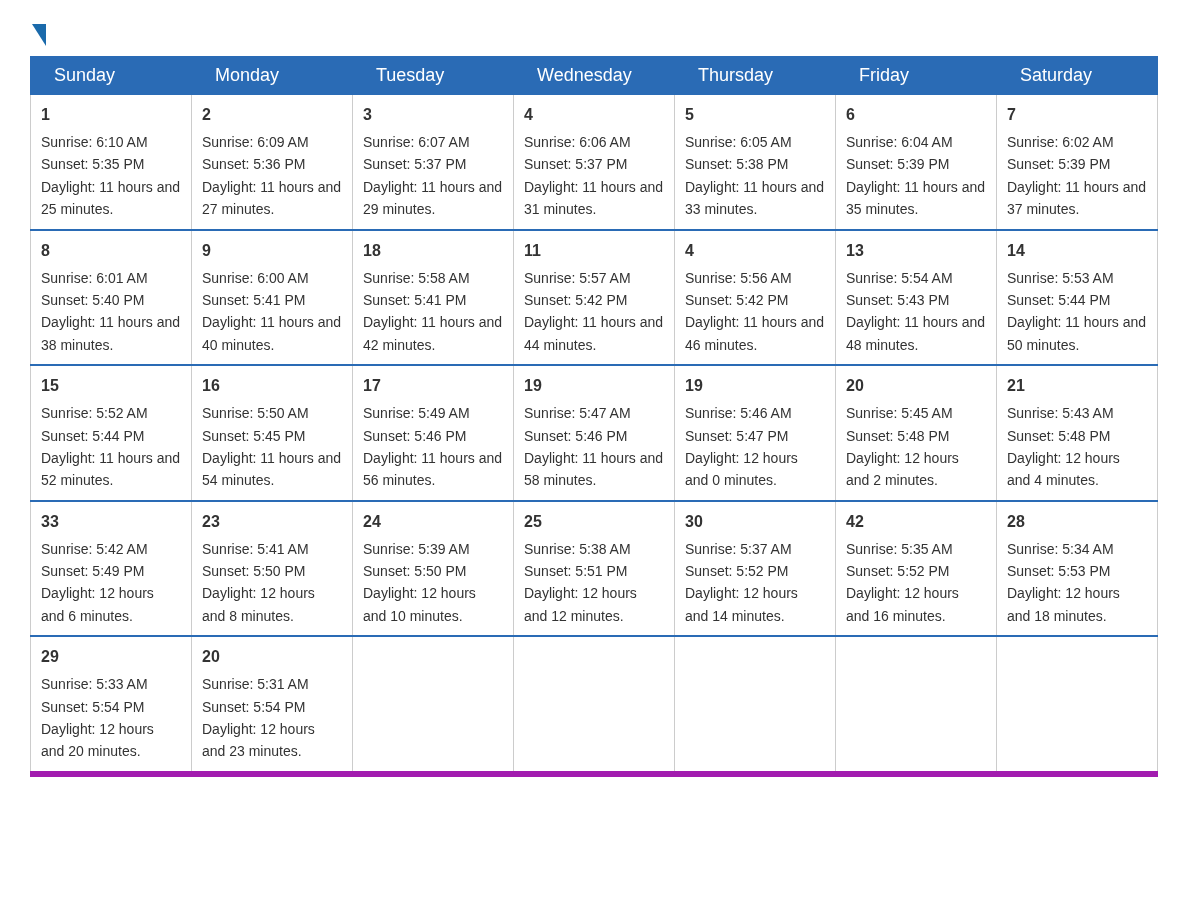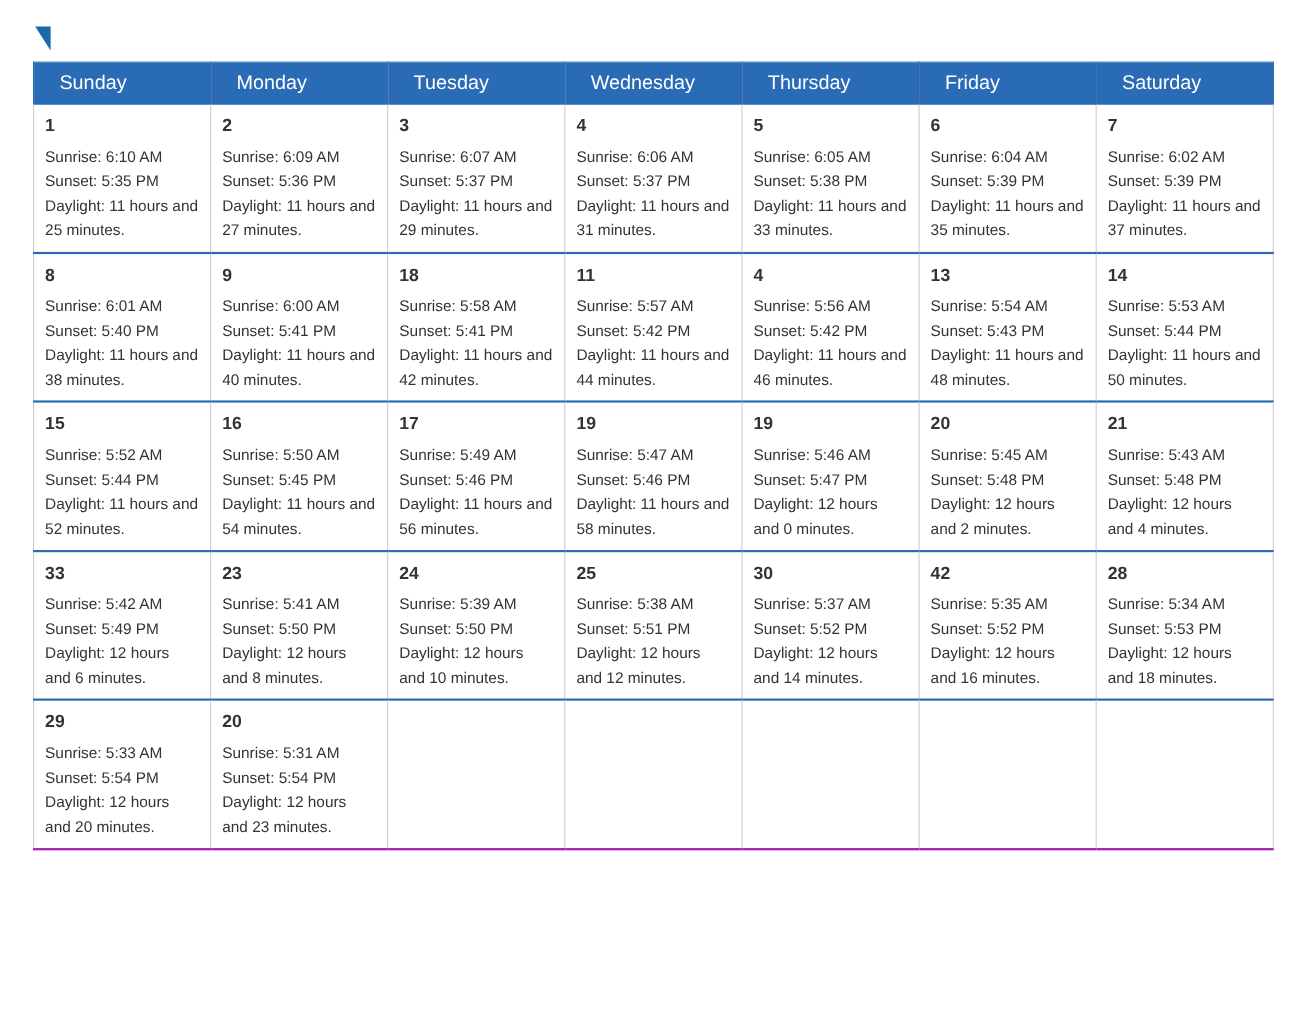--- a/index.html
+++ b/index.html
@@ -91,7 +91,7 @@
       border-bottom: 2px solid #2a6bb5;
     }
     .calendar tr:last-child td {
-      border-bottom: 2px solid #a21caf;
+      border-bottom: 6px solid #a21caf;
     }
     .empty-cell {
       background: #fff;

